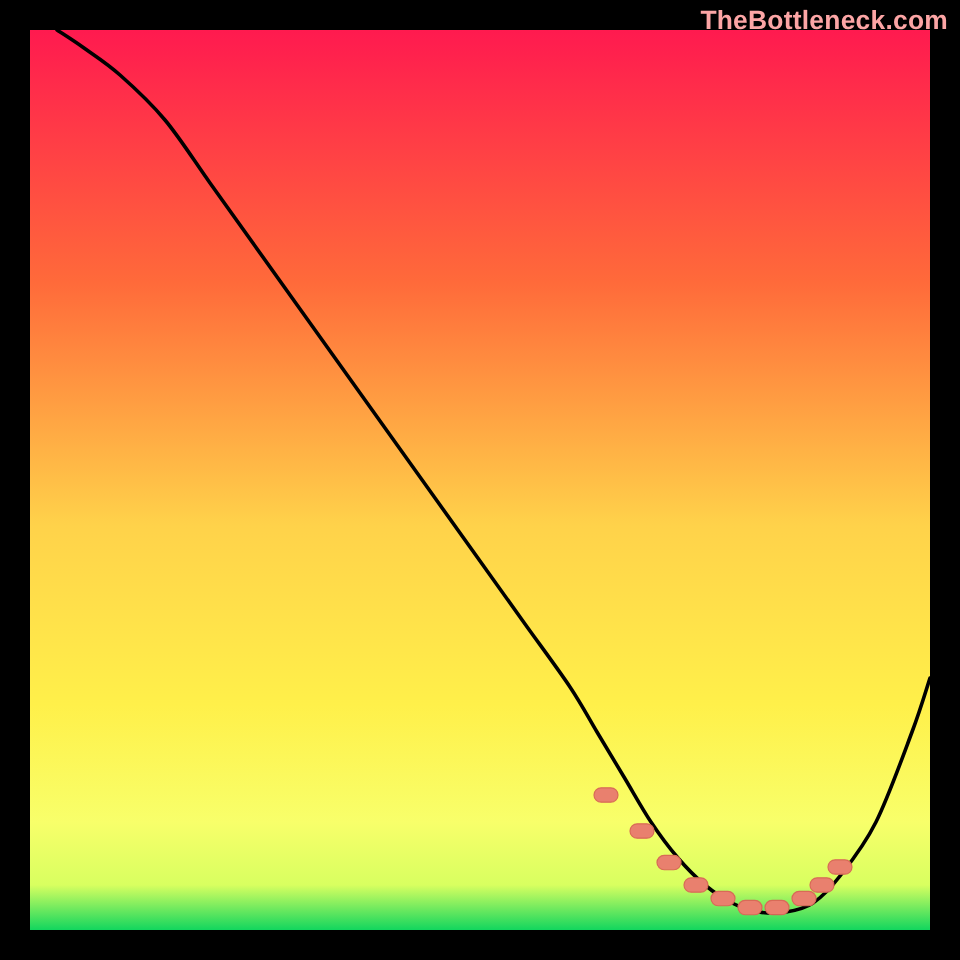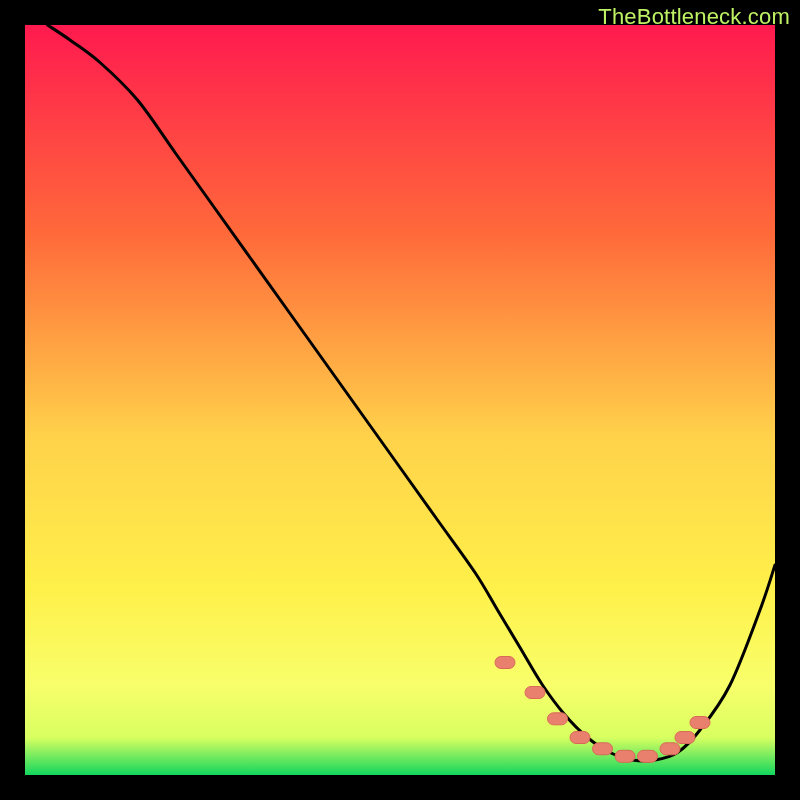--- a/index.html
+++ b/index.html
@@ -31,9 +31,9 @@
     position: absolute;
     top: 4px;
     right: 10px;
-    color: #bef264;
+    color: #fca5a5;
     font-size: 22px;
-    font-weight: 400;
+    font-weight: 700;
     letter-spacing: 0.2px;
     z-index: 10;
   }

